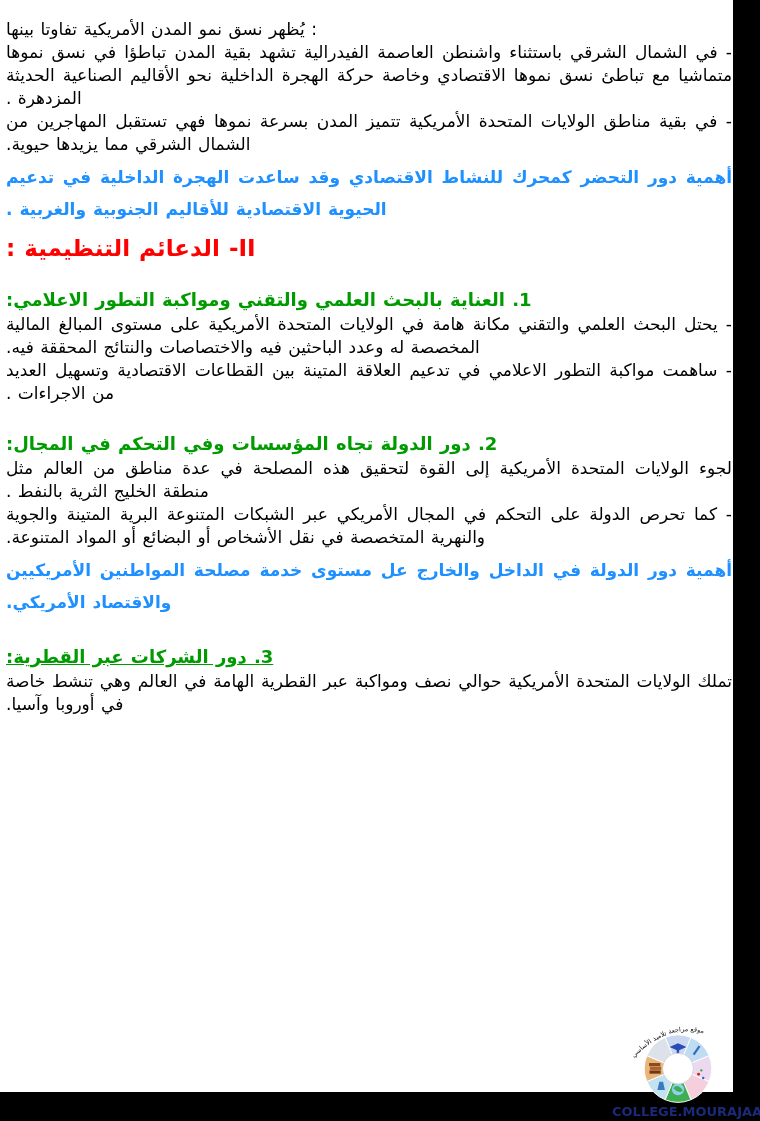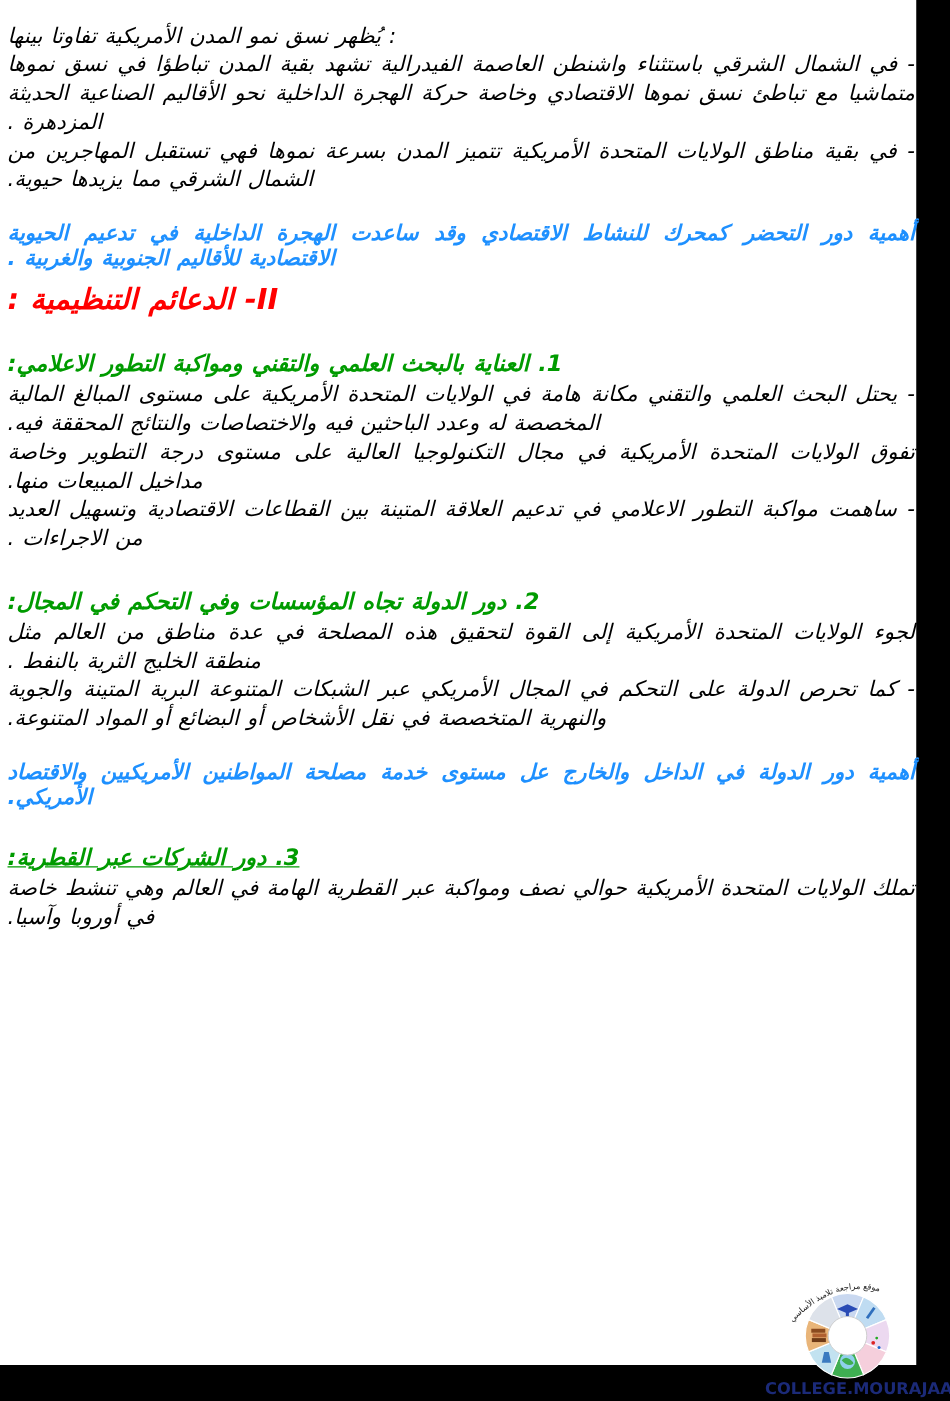--- a/index.html
+++ b/index.html
@@ -24,7 +24,6 @@
     font-size:17px;line-height:23px;
     text-align:justify;text-align-last:left;
     word-spacing:1px;
-    font-style:italic;
   }
   .blk.body{color:var(--body-text,#000);}
   .blk.heading-blue{

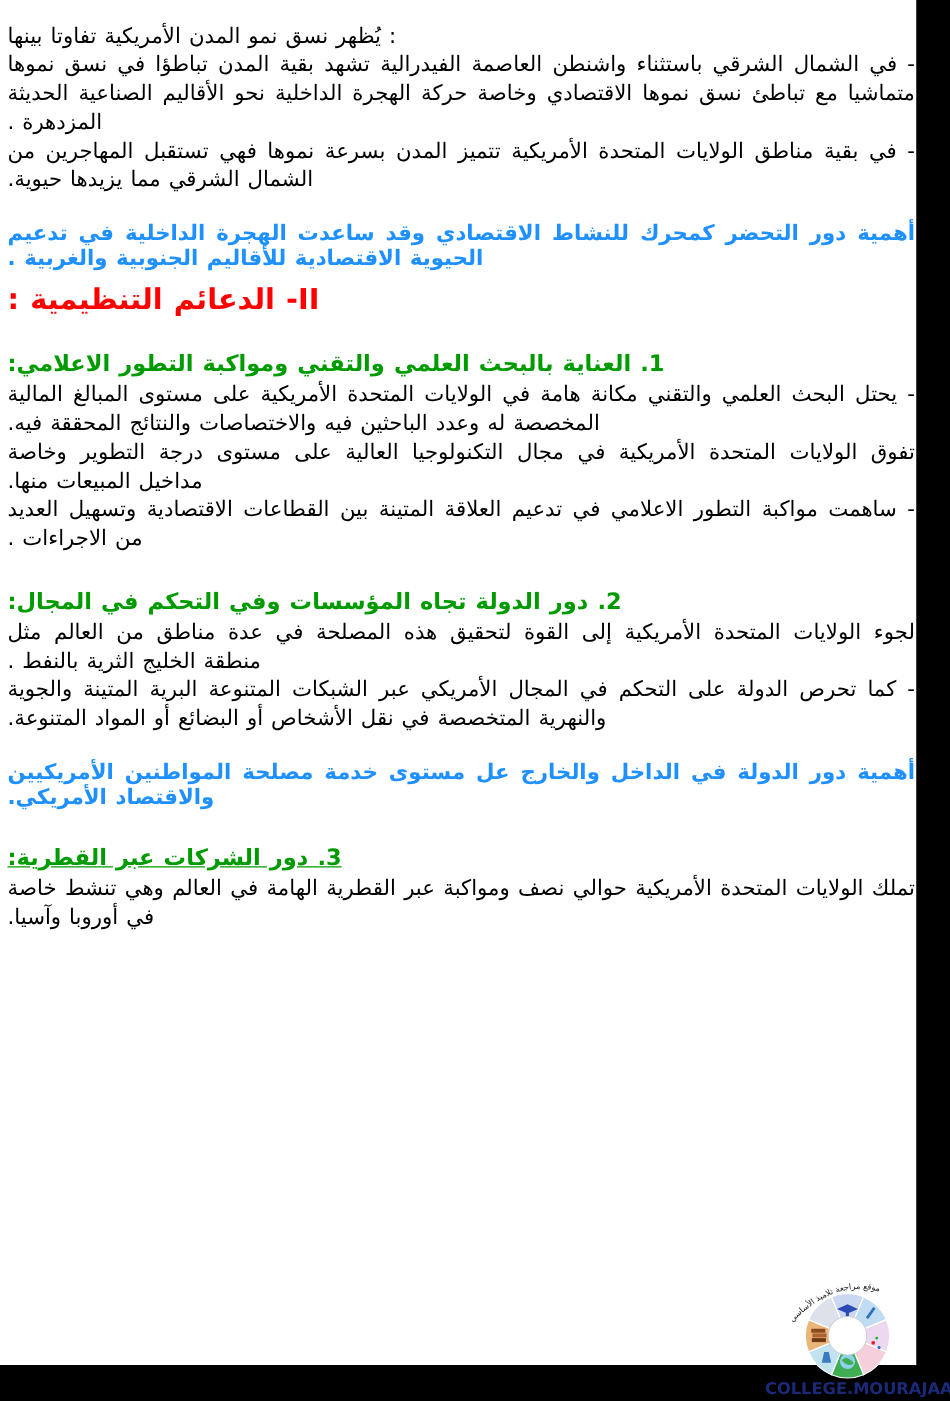--- a/index.html
+++ b/index.html
@@ -28,7 +28,7 @@
   .blk.body{color:var(--body-text,#000);}
   .blk.heading-blue{
     color:var(--heading-blue,#1e90ff);font-weight:bold;
-    margin-top:21px;line-height:20px;
+    margin-top:5px;line-height:32px;
   }
   .blk.heading-red{
     color:var(--heading-red,#ff0000);font-weight:bold;

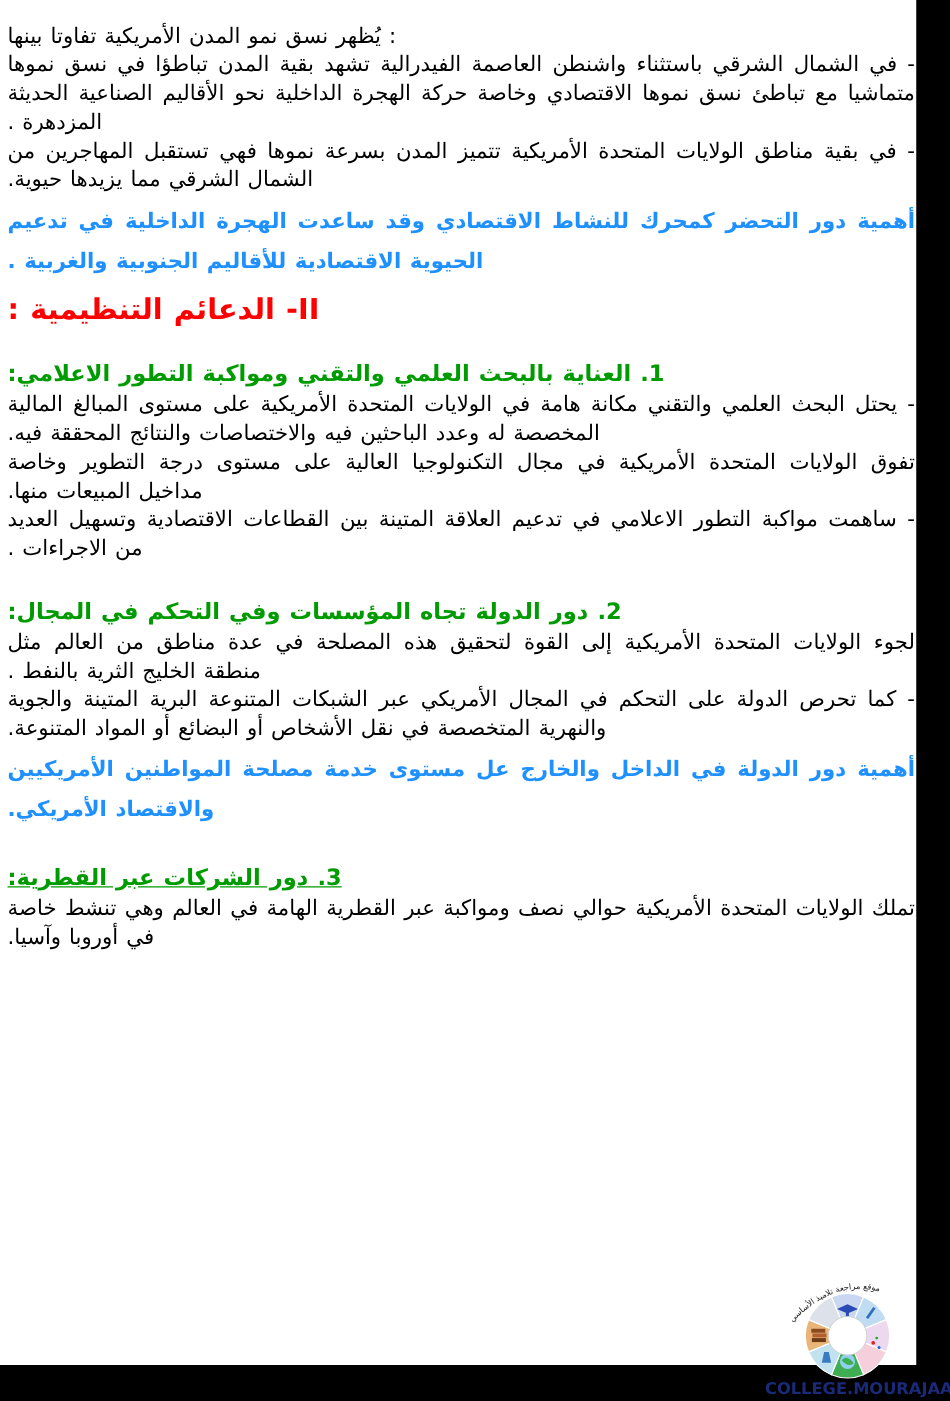--- a/index.html
+++ b/index.html
@@ -67,7 +67,6 @@
     <p class="blk heading-red">II- الدعائم التنظيمية :</p>
     <p class="blk heading-green">1. العناية بالبحث العلمي والتقني ومواكبة التطور الاعلامي:</p>
     <p class="blk body">- يحتل البحث العلمي والتقني مكانة هامة في الولايات المتحدة الأمريكية على مستوى المبالغ المالية المخصصة له وعدد الباحثين فيه والاختصاصات والنتائج المحققة فيه.</p>
-    <p class="blk body">تفوق الولايات المتحدة الأمريكية في مجال التكنولوجيا العالية على مستوى درجة التطوير وخاصة مداخيل المبيعات منها.</p>
     <p class="blk body">- ساهمت مواكبة التطور الاعلامي في تدعيم العلاقة المتينة بين القطاعات الاقتصادية وتسهيل العديد من الاجراءات .</p>
     <p class="blk heading-green">2. دور الدولة تجاه المؤسسات وفي التحكم في المجال:</p>
     <p class="blk body">لجوء الولايات المتحدة الأمريكية إلى القوة لتحقيق هذه المصلحة في عدة مناطق من العالم مثل منطقة الخليج الثرية بالنفط .</p>

